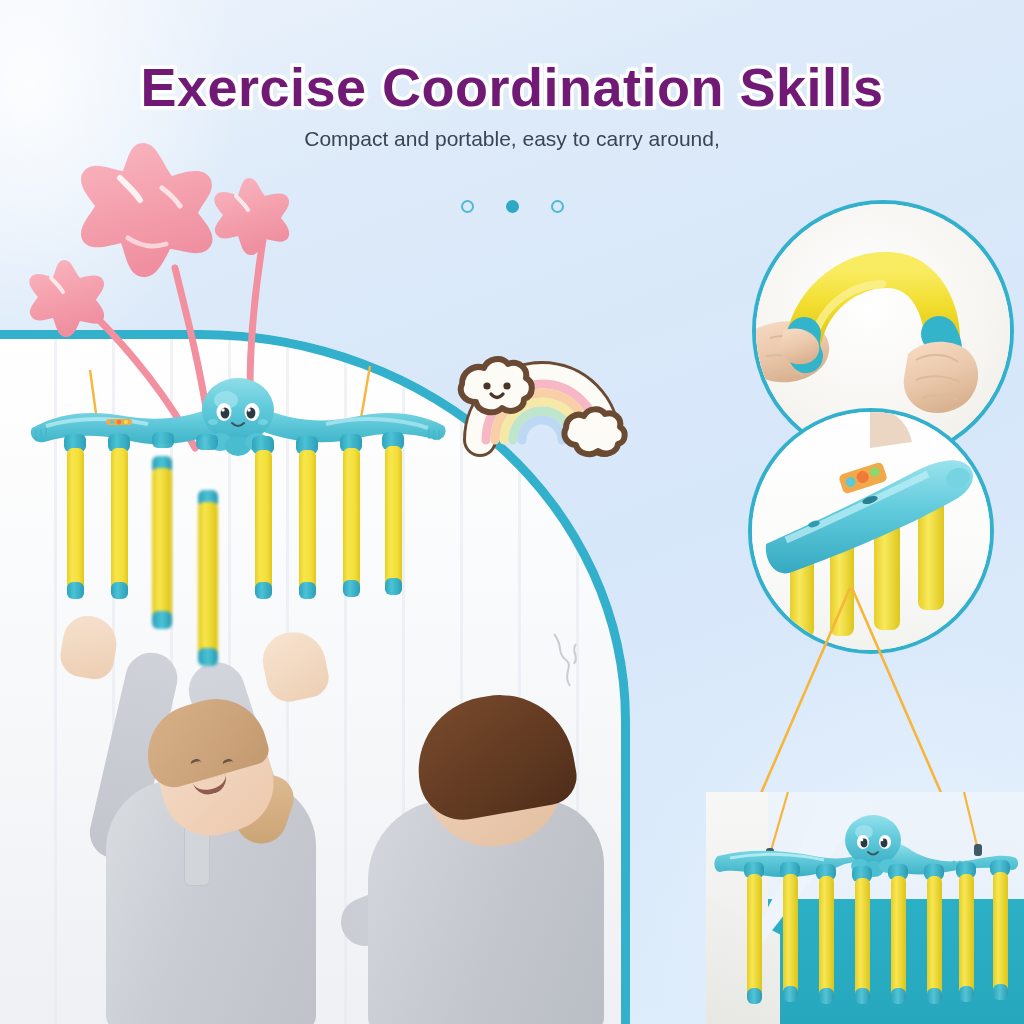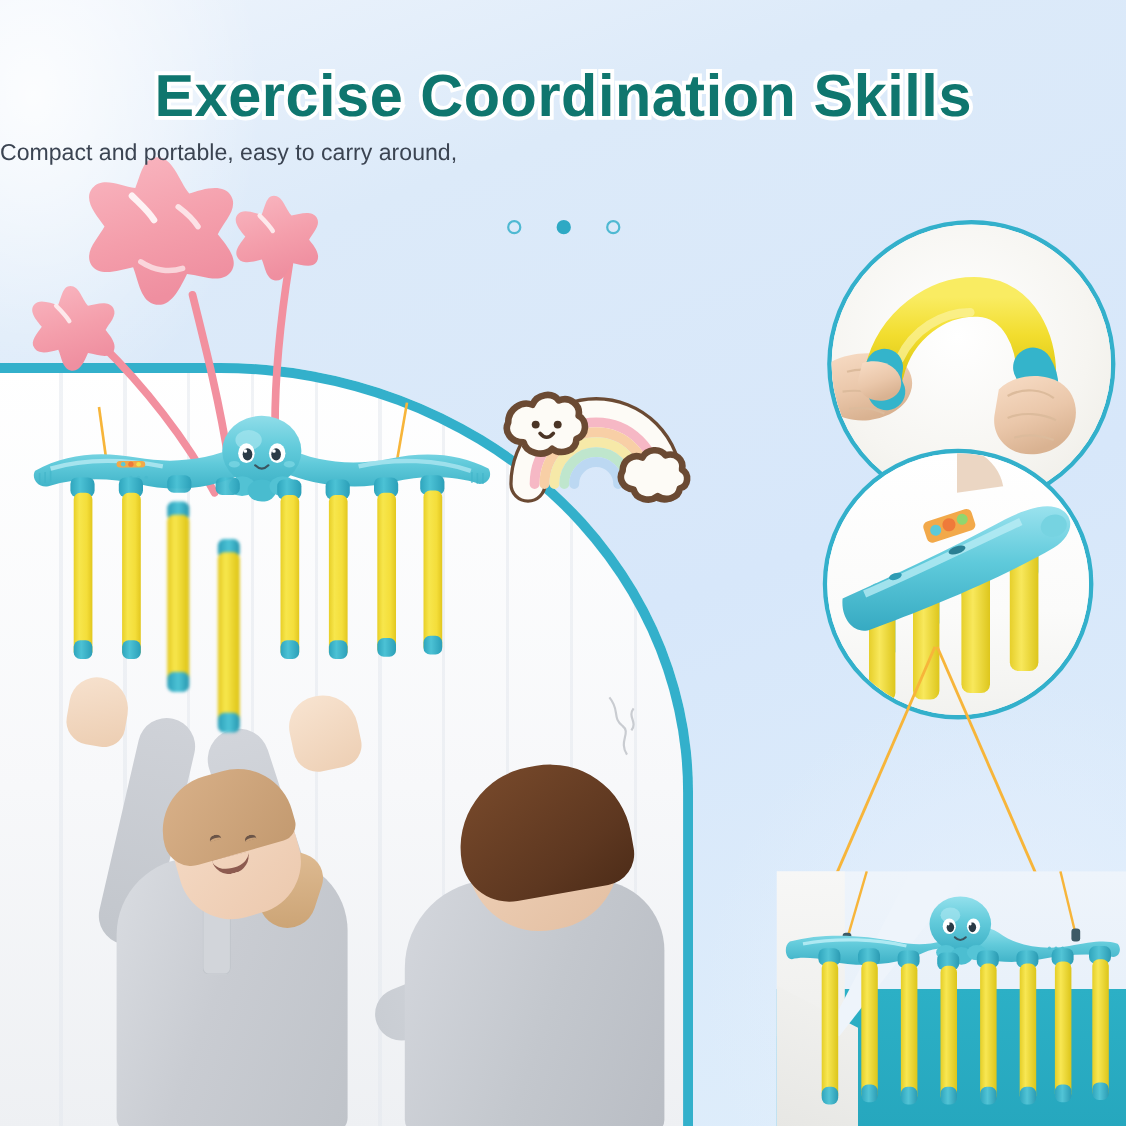--- a/index.html
+++ b/index.html
@@ -29,7 +29,7 @@
   .headline{
     position:absolute; top:56px; left:0; width:1024px; text-align:center;
     font-size:54px; font-weight:bold; letter-spacing:.5px;
-    color:#0f766e;
+    color:#701a75;
     -webkit-text-stroke:7px #ffffff;
     paint-order:stroke fill;
     text-shadow:0 2px 0 rgba(255,255,255,.9);

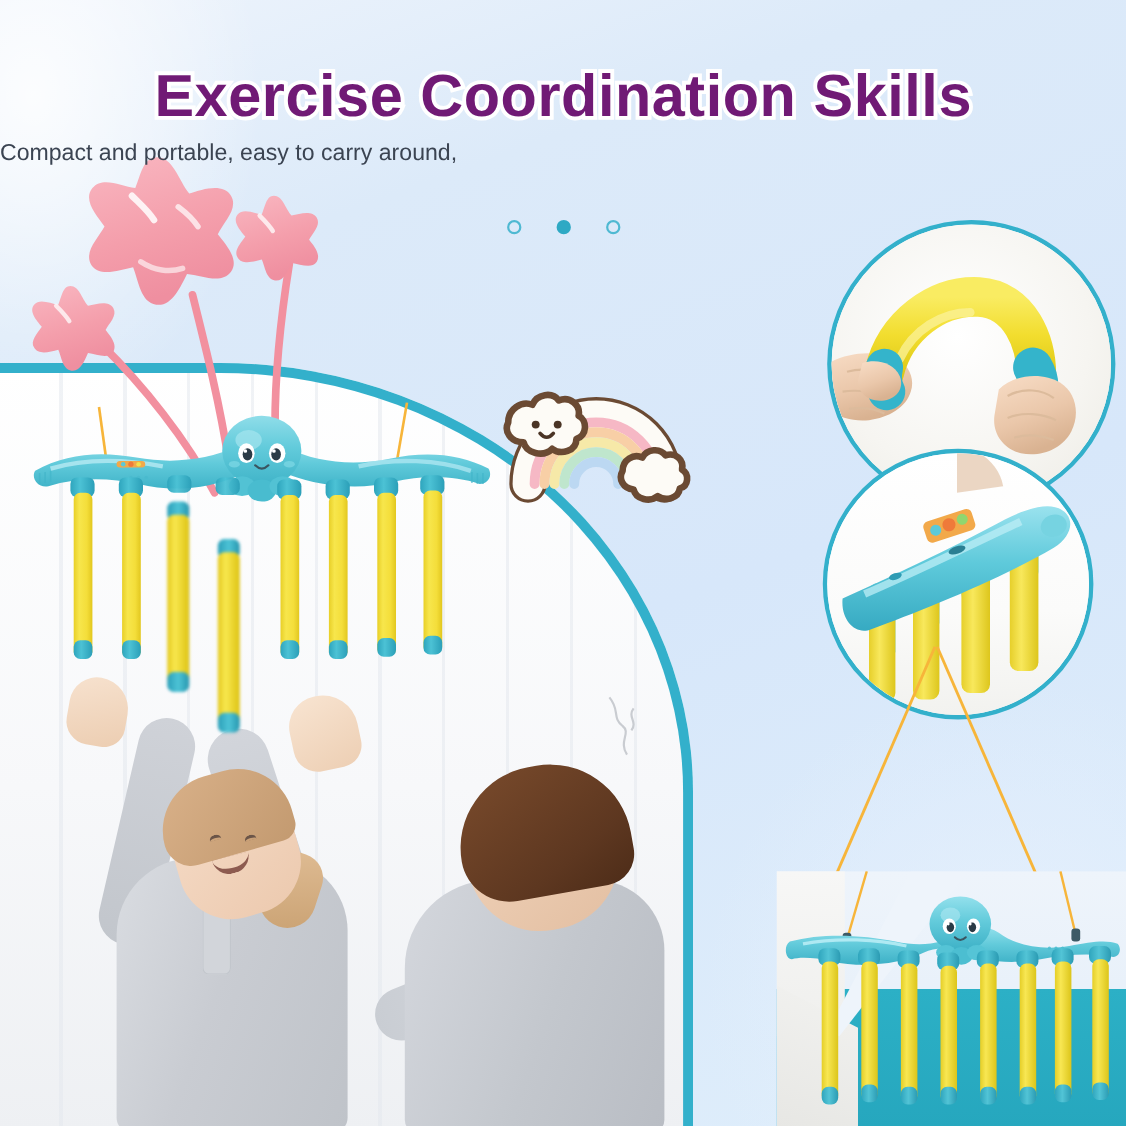--- a/index.html
+++ b/index.html
@@ -35,7 +35,7 @@
     text-shadow:0 2px 0 rgba(255,255,255,.9);
   }
   .subtitle{
-    position:absolute; top:124px; left:0; width:1024px; text-align:left;
+    position:absolute; top:124px; left:0; width:1024px; text-align:center;
     font-size:21px; line-height:30px; color:#3b4452; font-weight:normal;
   }
   .dots{

